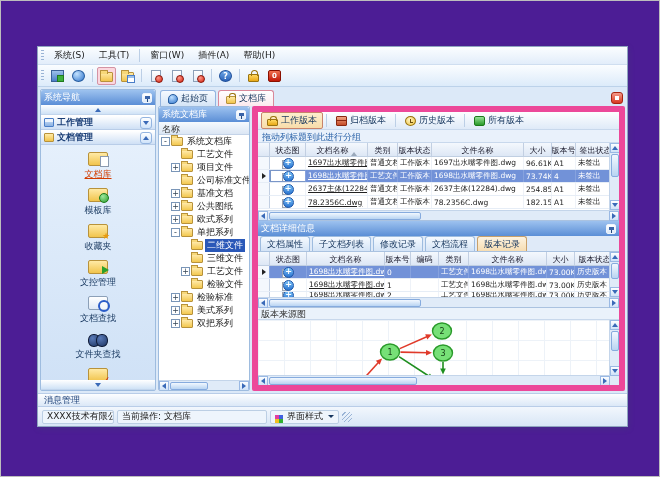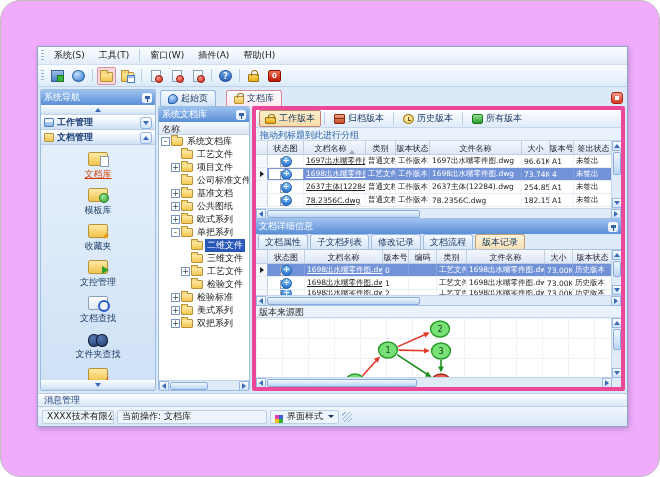--- a/index.html
+++ b/index.html
@@ -5,7 +5,7 @@
 *{box-sizing:border-box;margin:0;padding:0}
 html,body{width:660px;height:477px;background:#fff}
 body{font-family:"DejaVu Sans","Liberation Sans",sans-serif;font-size:9px;color:#222;position:relative}
-.screen{position:absolute;inset:0;background:#f0abfc;border:1px solid #bdbdbd;border-radius:20px;overflow:hidden}
+.screen{position:absolute;inset:0;background:#4c1d95;border:1px solid #bdbdbd;border-radius:0;overflow:hidden}
 .window{position:absolute;left:36px;top:45px;width:591px;height:381px;background:#dce9f8;border:1px solid #8fa5c0;box-shadow:1px 2px 5px rgba(60,80,110,.3);display:flex;flex-direction:column}
 .grip{width:3px;height:11px;margin:0 3px;background:repeating-linear-gradient(to bottom,#9ab4d6 0 1px,transparent 1px 3px);flex:none}
 .vsep{width:1px;height:13px;background:#bccfe6;margin:0 3px;flex:none}

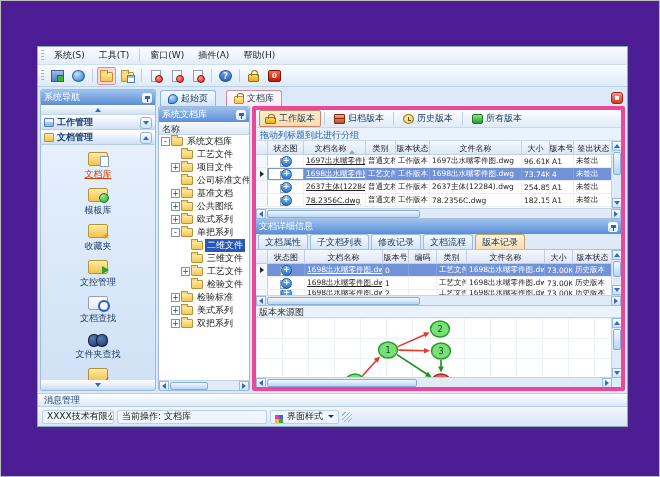--- a/index.html
+++ b/index.html
@@ -272,7 +272,7 @@
 
     <div class="right">
       <div class="tabstrip">
-        <span style="display:flex;gap:10px;">
+        <span style="display:flex;gap:2px;">
               <span class="tab">
                 <span class="tab-ico tico-start-page"></span>
                 <span>起始页</span>

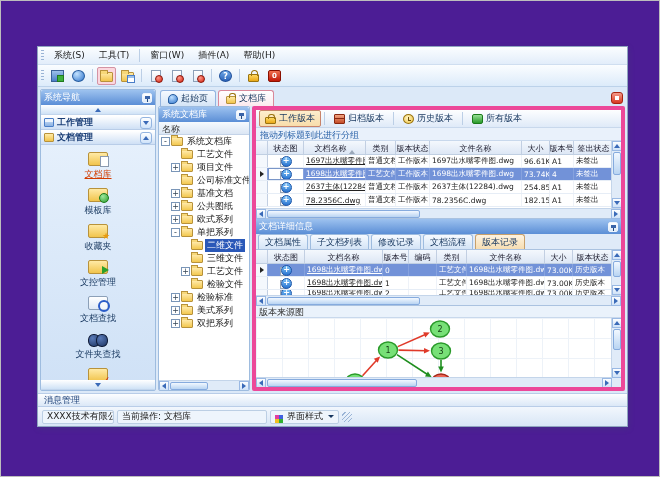--- a/index.html
+++ b/index.html
@@ -88,7 +88,7 @@
 .tlabel{padding:0 2px;overflow:hidden}
 .trow.sel .tlabel{background:#2a58b8;color:#fff}
 
-.docarea{flex:1;display:flex;flex-direction:column;min-width:0;border:4px solid #ec4899;border-radius:2px;background:#eaf2fb;overflow:hidden}
+.docarea{flex:1;display:flex;flex-direction:column;min-width:0;border:6px solid #ec4899;border-radius:2px;background:#eaf2fb;overflow:hidden}
 .verbar{height:18px;flex:none;background:linear-gradient(#fdfeff,#dfeaf8);border-bottom:1px solid #c8d8ec;display:flex;align-items:center;padding:0 3px}
 .vbtn{display:flex;align-items:center;gap:3px;padding:1px 5px;border:1px solid transparent;border-radius:2px;color:#16365e}
 .vbtn.active{background:linear-gradient(#fdeecd,#f8ddab);border-color:#c8836a}

